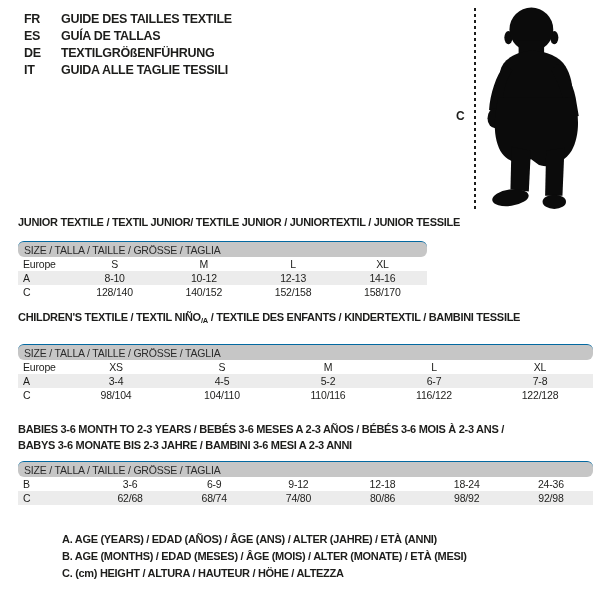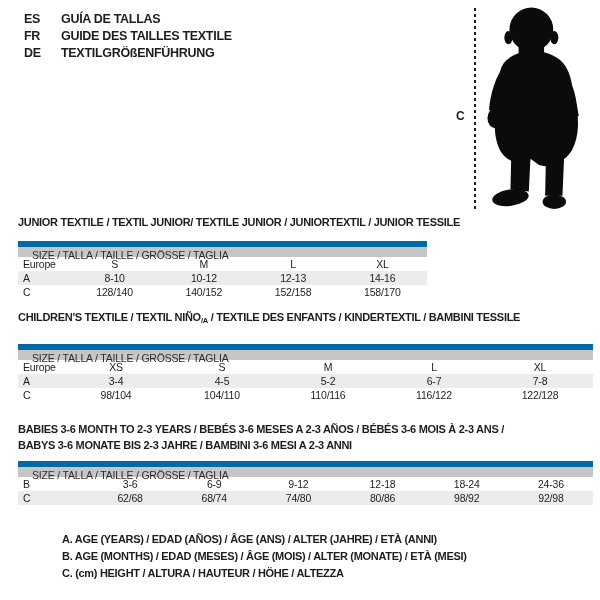--- a/index.html
+++ b/index.html
@@ -44,12 +44,12 @@
 
 <div class="lang-block">
   <div class="lang-row">
+    <span class="lang-code">FR</span>
+    <span class="lang-label">GUIDE DES TAILLES TEXTILE</span>
+  </div>
+  <div class="lang-row">
     <span class="lang-code">ES</span>
     <span class="lang-label">GUÍA DE TALLAS</span>
-  </div>
-  <div class="lang-row">
-    <span class="lang-code">FR</span>
-    <span class="lang-label">GUIDE DES TAILLES TEXTILE</span>
   </div>
   <div class="lang-row">
     <span class="lang-code">DE</span>

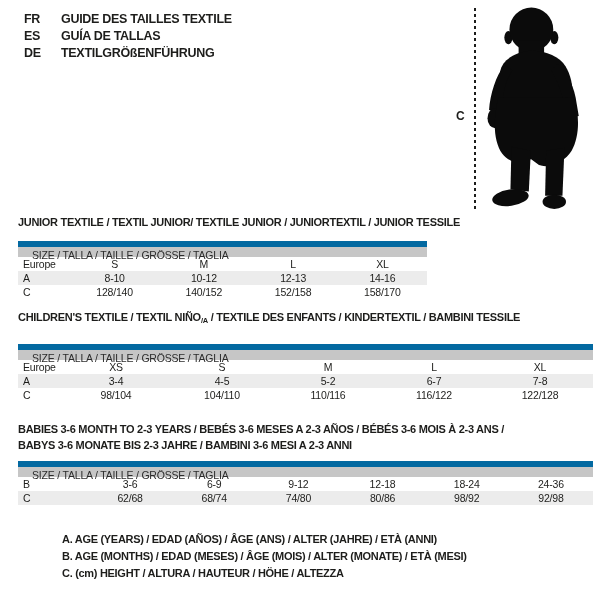--- a/index.html
+++ b/index.html
@@ -55,6 +55,10 @@
     <span class="lang-code">DE</span>
     <span class="lang-label">TEXTILGRÖßENFÜHRUNG</span>
   </div>
+  <div class="lang-row">
+    <span class="lang-code">IT</span>
+    <span class="lang-label">GUIDA ALLE TAGLIE TESSILI</span>
+  </div>
 </div>
 
 <div class="figure">

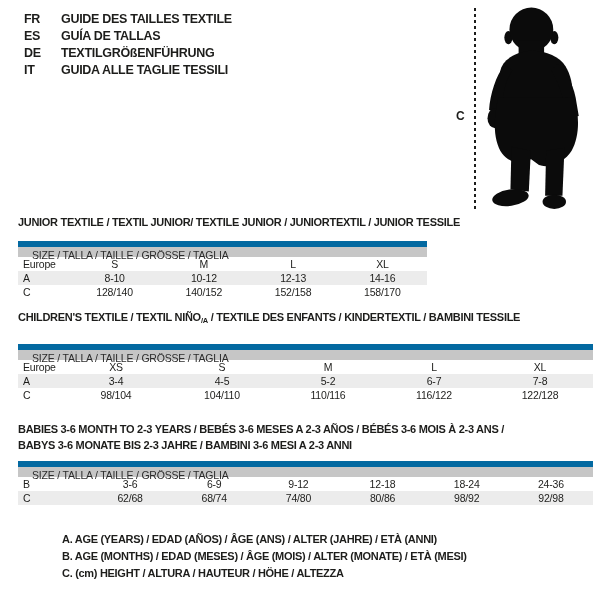--- a/index.html
+++ b/index.html
@@ -28,8 +28,8 @@
   .tbl{position:absolute;left:18px;}
   .size-bar{
     background:#c6c6c6;height:16px;line-height:16px;
-    padding-left:14px;font-size:10.5px;color:#2b2b2b;letter-spacing:-0.2px;
-    border-top:6px solid #0369a1;box-sizing:border-box;
+    padding-left:6px;font-size:10.5px;color:#2b2b2b;letter-spacing:-0.2px;
+    border-top:1px solid #0369a1;box-sizing:border-box;border-radius:6px;
   }
   table{border-collapse:collapse;table-layout:fixed;}
   td{height:14px;padding:0;text-align:center;font-size:10.5px;letter-spacing:-0.2px;color:#1d1d1b;white-space:nowrap;overflow:hidden;}

